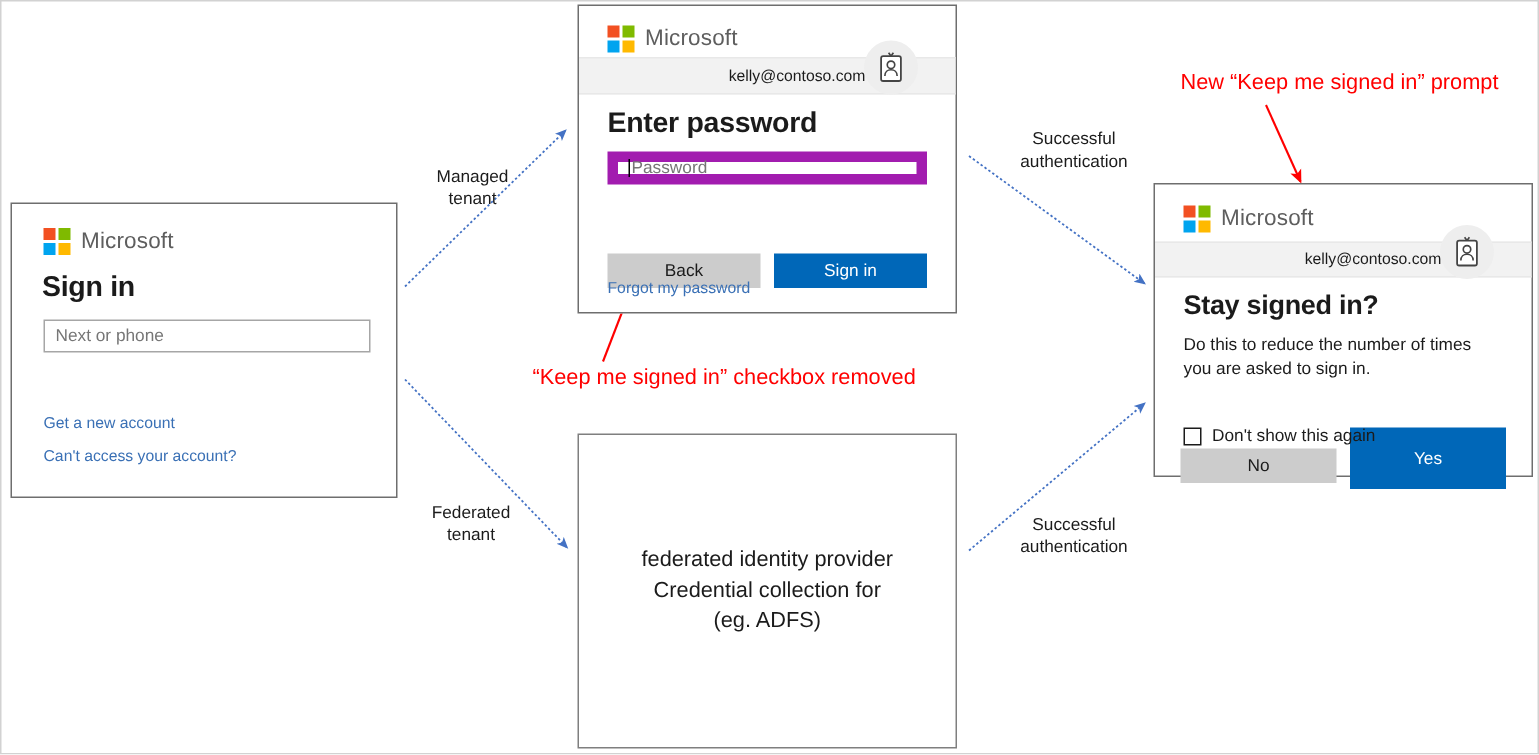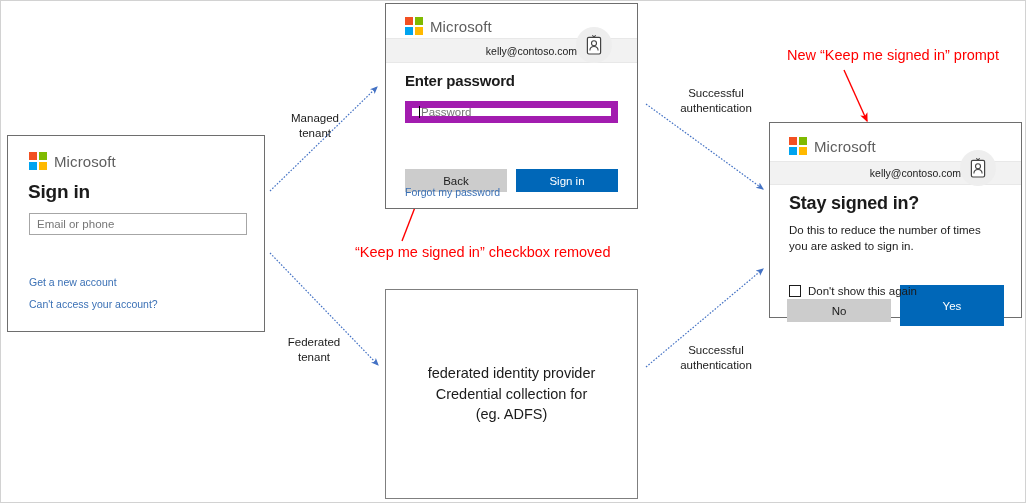--- a/index.html
+++ b/index.html
@@ -30,7 +30,7 @@
   }
   .ms-logo-row {
     display: flex;
-    align-items: center;
+    align-items: flex-start;
     gap: 7px;
   }
   .ms-logo {

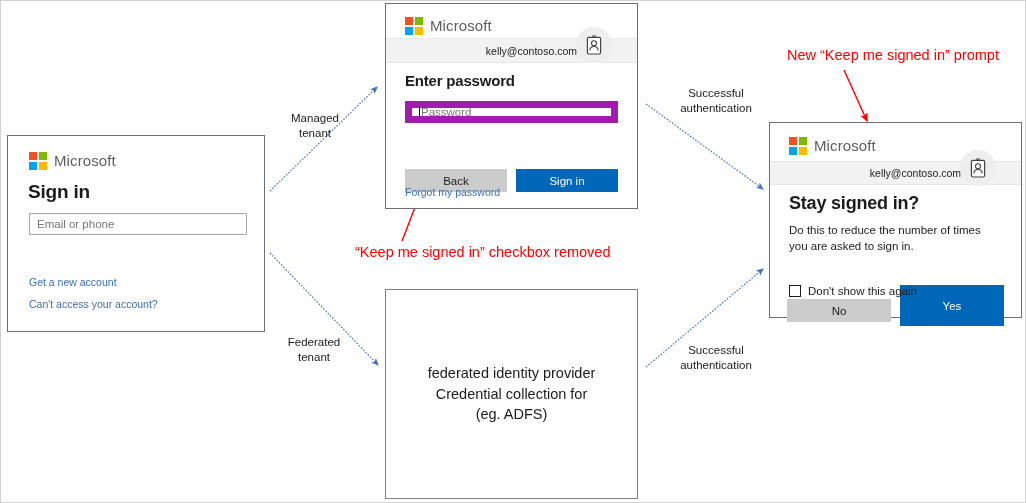--- a/index.html
+++ b/index.html
@@ -248,7 +248,7 @@
       </svg>
     </div>
 
-    <div class="ms-heading abs" style="left:19px; top:68px; font-size:15px;">Enter password</div>
+    <div class="ms-heading abs" style="left:19px; top:68px; font-size:19px;">Enter password</div>
 
     <div class="ms-input blue" style="position:absolute; left:19px; top:97px; width:213px; height:22px;">
       <span class="caret"></span>

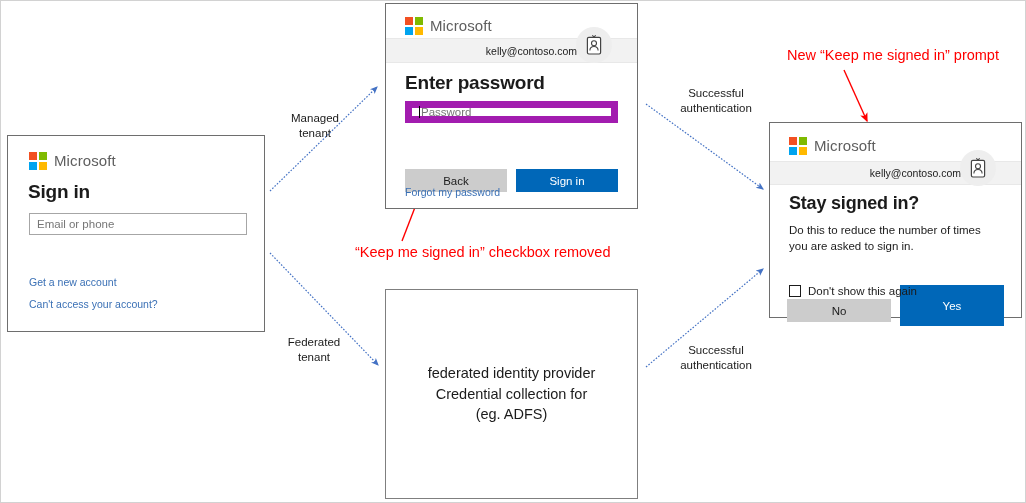--- a/index.html
+++ b/index.html
@@ -216,7 +216,7 @@
     <div class="ms-heading abs" style="left:20px; top:45px; font-size:19px;">Sign in</div>
 
     <div class="ms-input gray" style="position:absolute; left:21px; top:77px; width:218px; height:22px;">
-      <span>Email or phone</span>
+      <span>Next or phone</span>
     </div>
 
 

